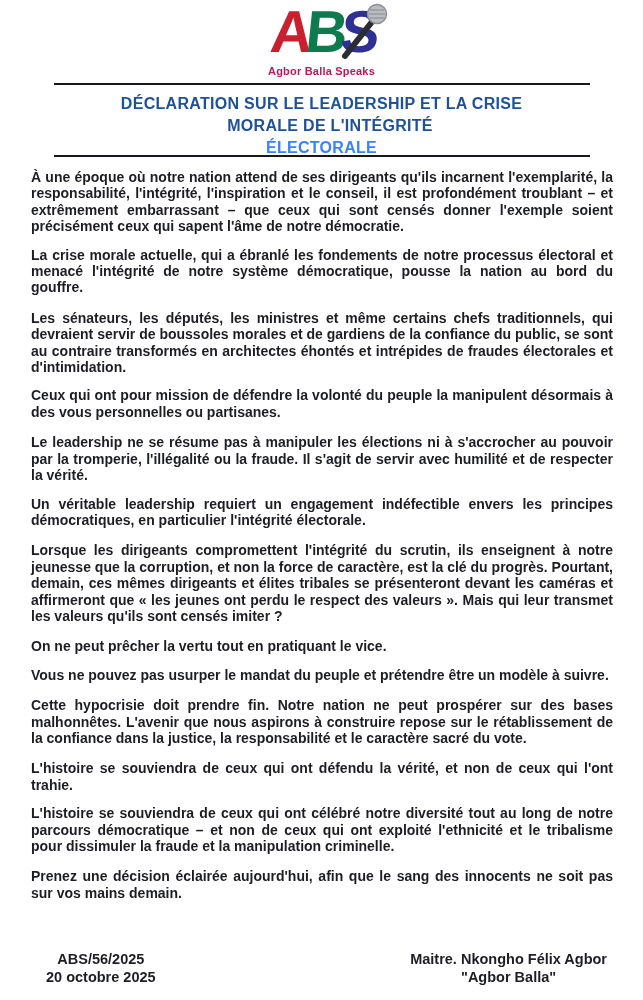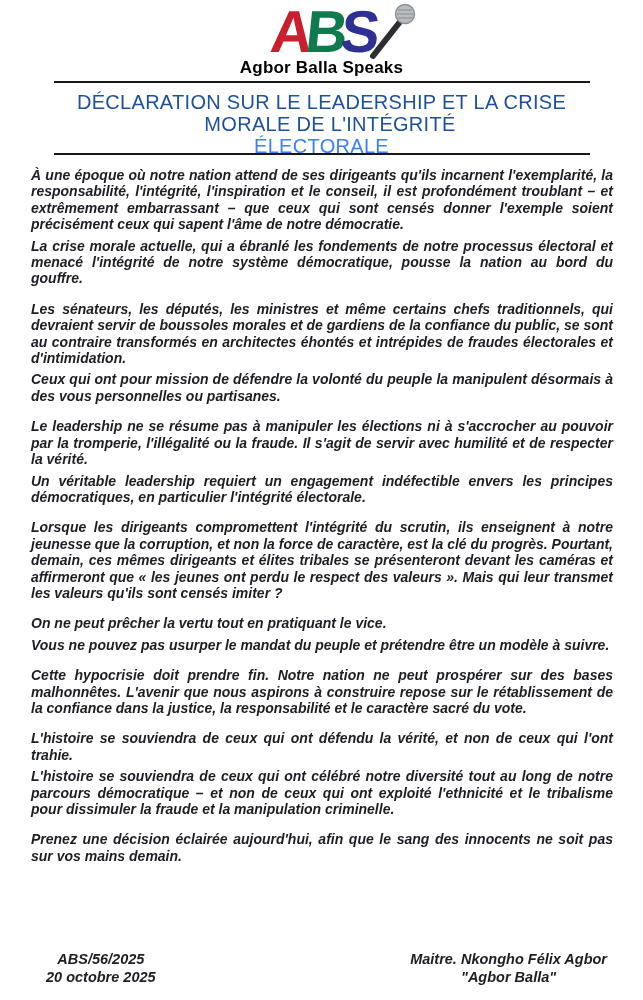--- a/index.html
+++ b/index.html
@@ -23,7 +23,7 @@
   .l-s{color:#2e3192;transform:skewX(-6deg);}
   .mic{position:absolute;top:-4px;right:-14px;width:52px;height:62px;pointer-events:none;}
   .tagline{
-    font-size:17px;font-weight:700;color:#000000;margin-top:1px;
+    font-size:11px;font-weight:700;color:#be185d;margin-top:8px;
     letter-spacing:0.2px;
   }
   .rule{

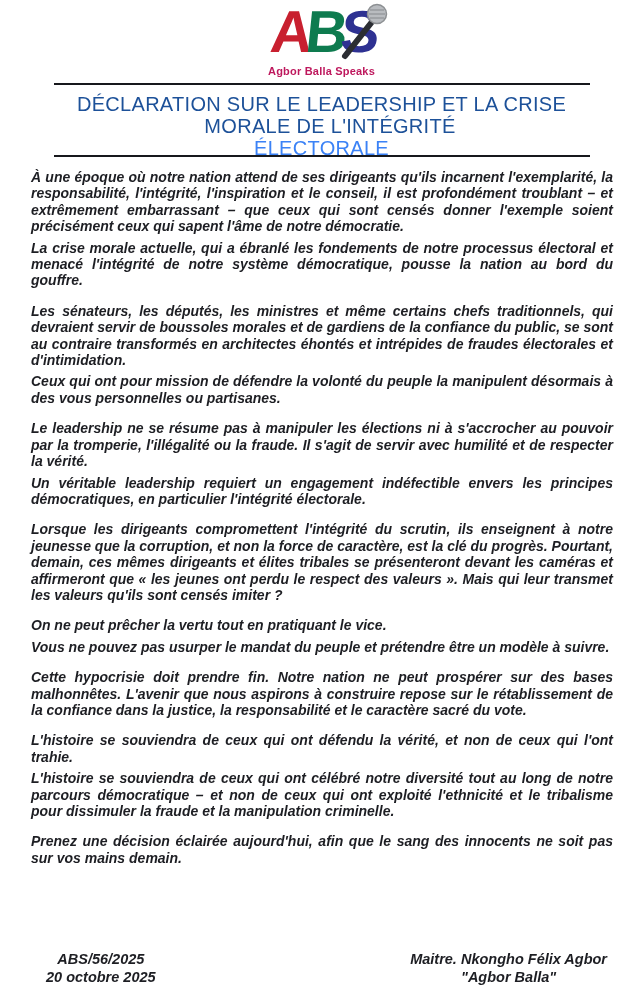--- a/index.html
+++ b/index.html
@@ -34,7 +34,7 @@
   
   .title-wrap{position:relative;text-align:center;margin-top:8px;}
   .title-line{
-    color:#1d5199;font-weight:400;font-size:20px;line-height:22px;
+    color:#1d5199;font-weight:700;font-size:16px;line-height:22px;
     letter-spacing:0.3px;position:relative;z-index:2;
   }
   .title-rule{

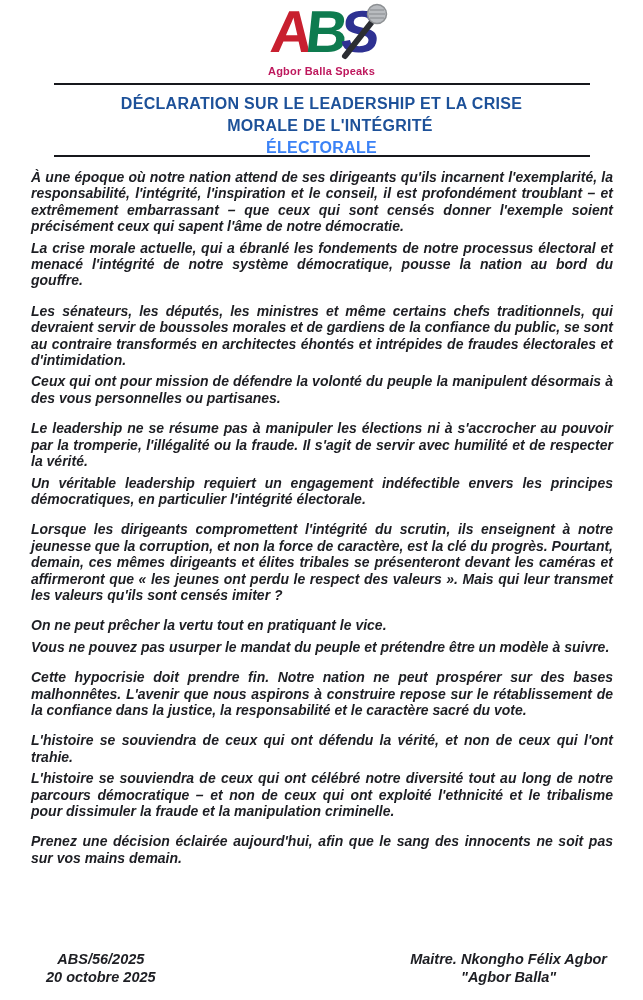--- a/index.html
+++ b/index.html
@@ -47,7 +47,6 @@
     flex:1 1 auto;padding:10px 30px 0 31px;
     color:#1d1e23;font-weight:700;font-size:14px;line-height:16.4px;
     text-align:justify;
-    font-style:italic;
   }
   .pgroup{margin-bottom:14px;}
   .para{margin:0;}

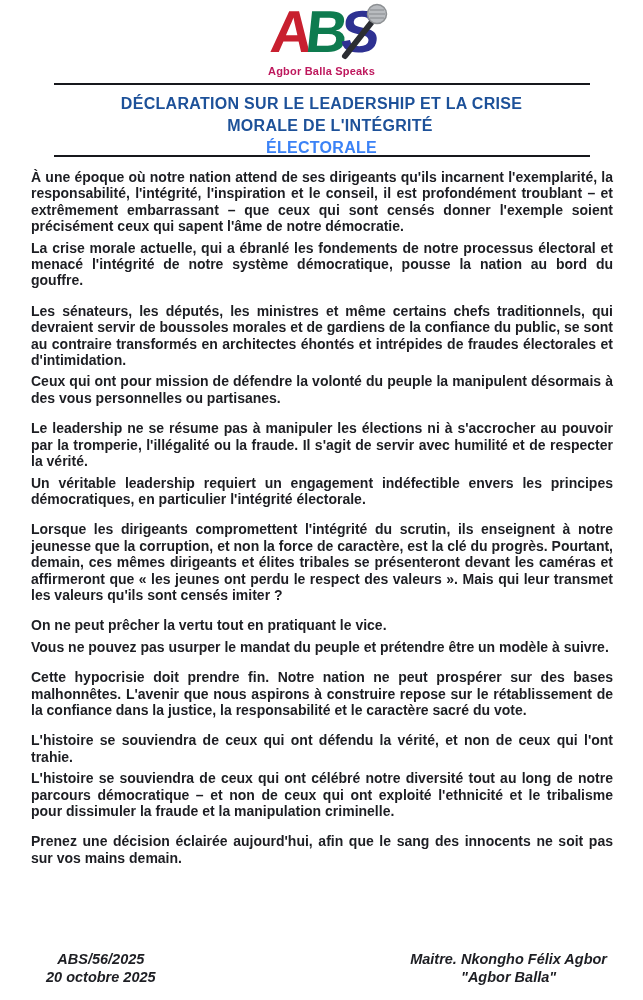--- a/index.html
+++ b/index.html
@@ -50,7 +50,7 @@
   }
   .pgroup{margin-bottom:14px;}
   .para{margin:0;}
-  .para + .para{margin-top:5px;}
+  .para + .para{margin-top:12px;}
 
   
   .footer{

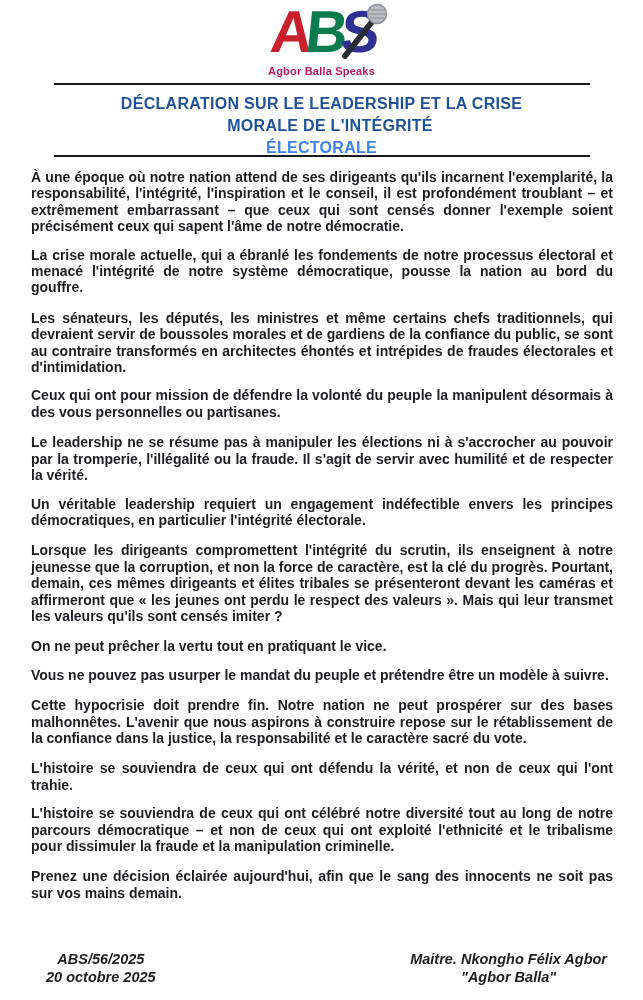--- a/index.html
+++ b/index.html
@@ -58,7 +58,7 @@
     padding:2px 36px 14px 46px;color:#1d1e23;font-weight:700;font-size:14.5px;
     line-height:18px;
   }
-  .footer .block{text-align:center;font-style:italic;}
+  .footer .block{text-align:center;}
 </style>
 </head>
 <body>

